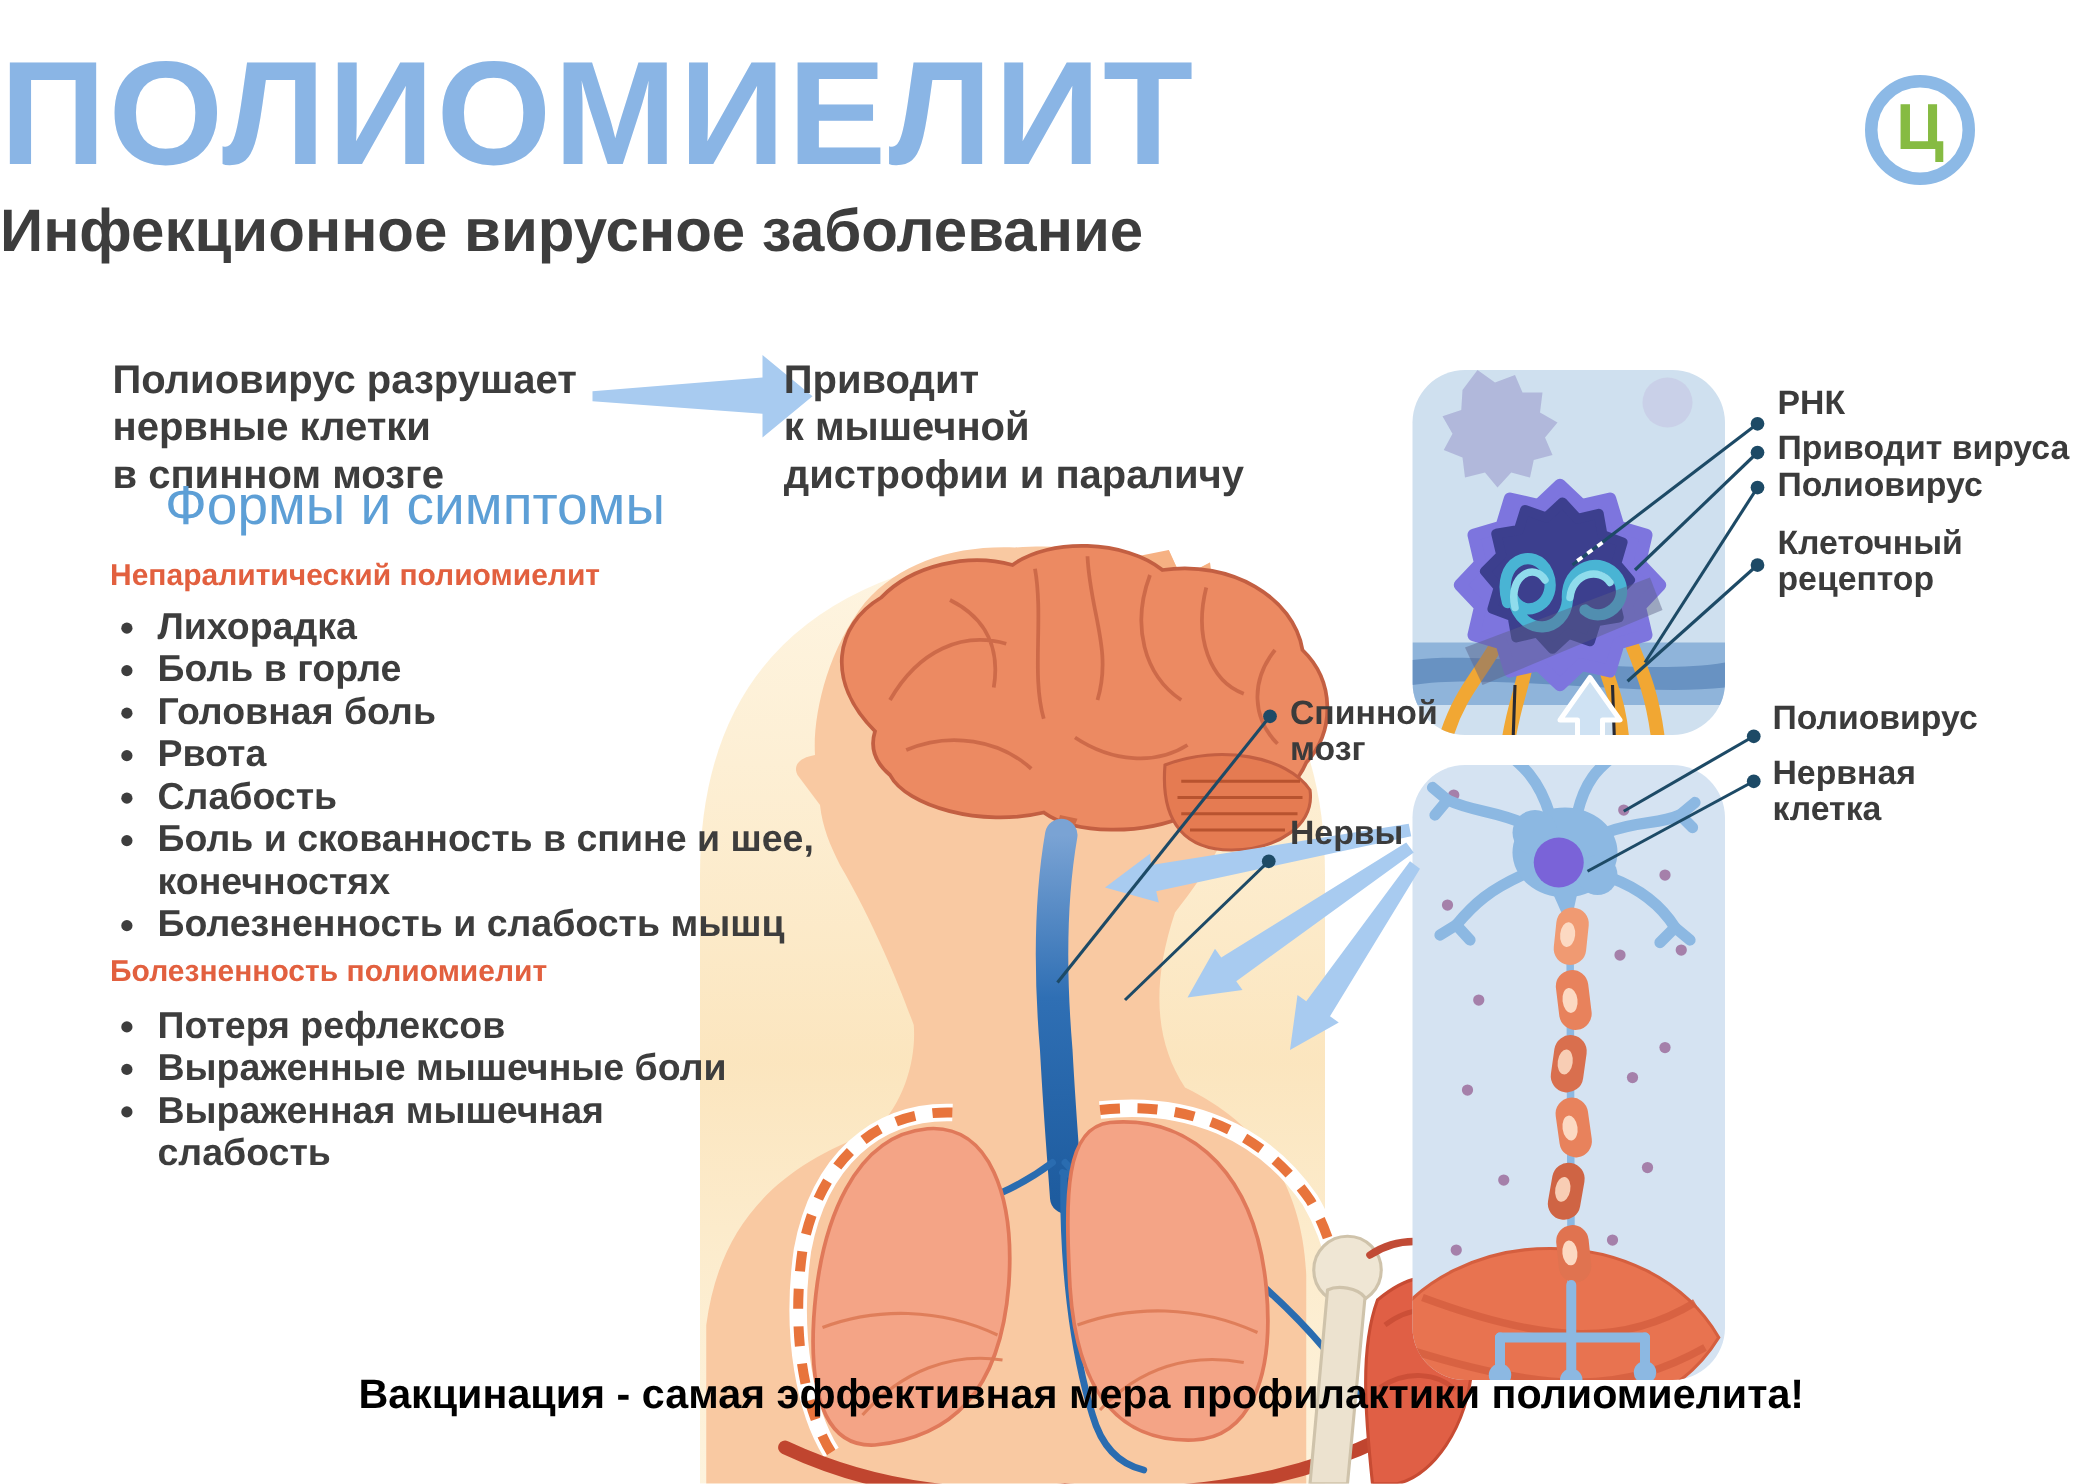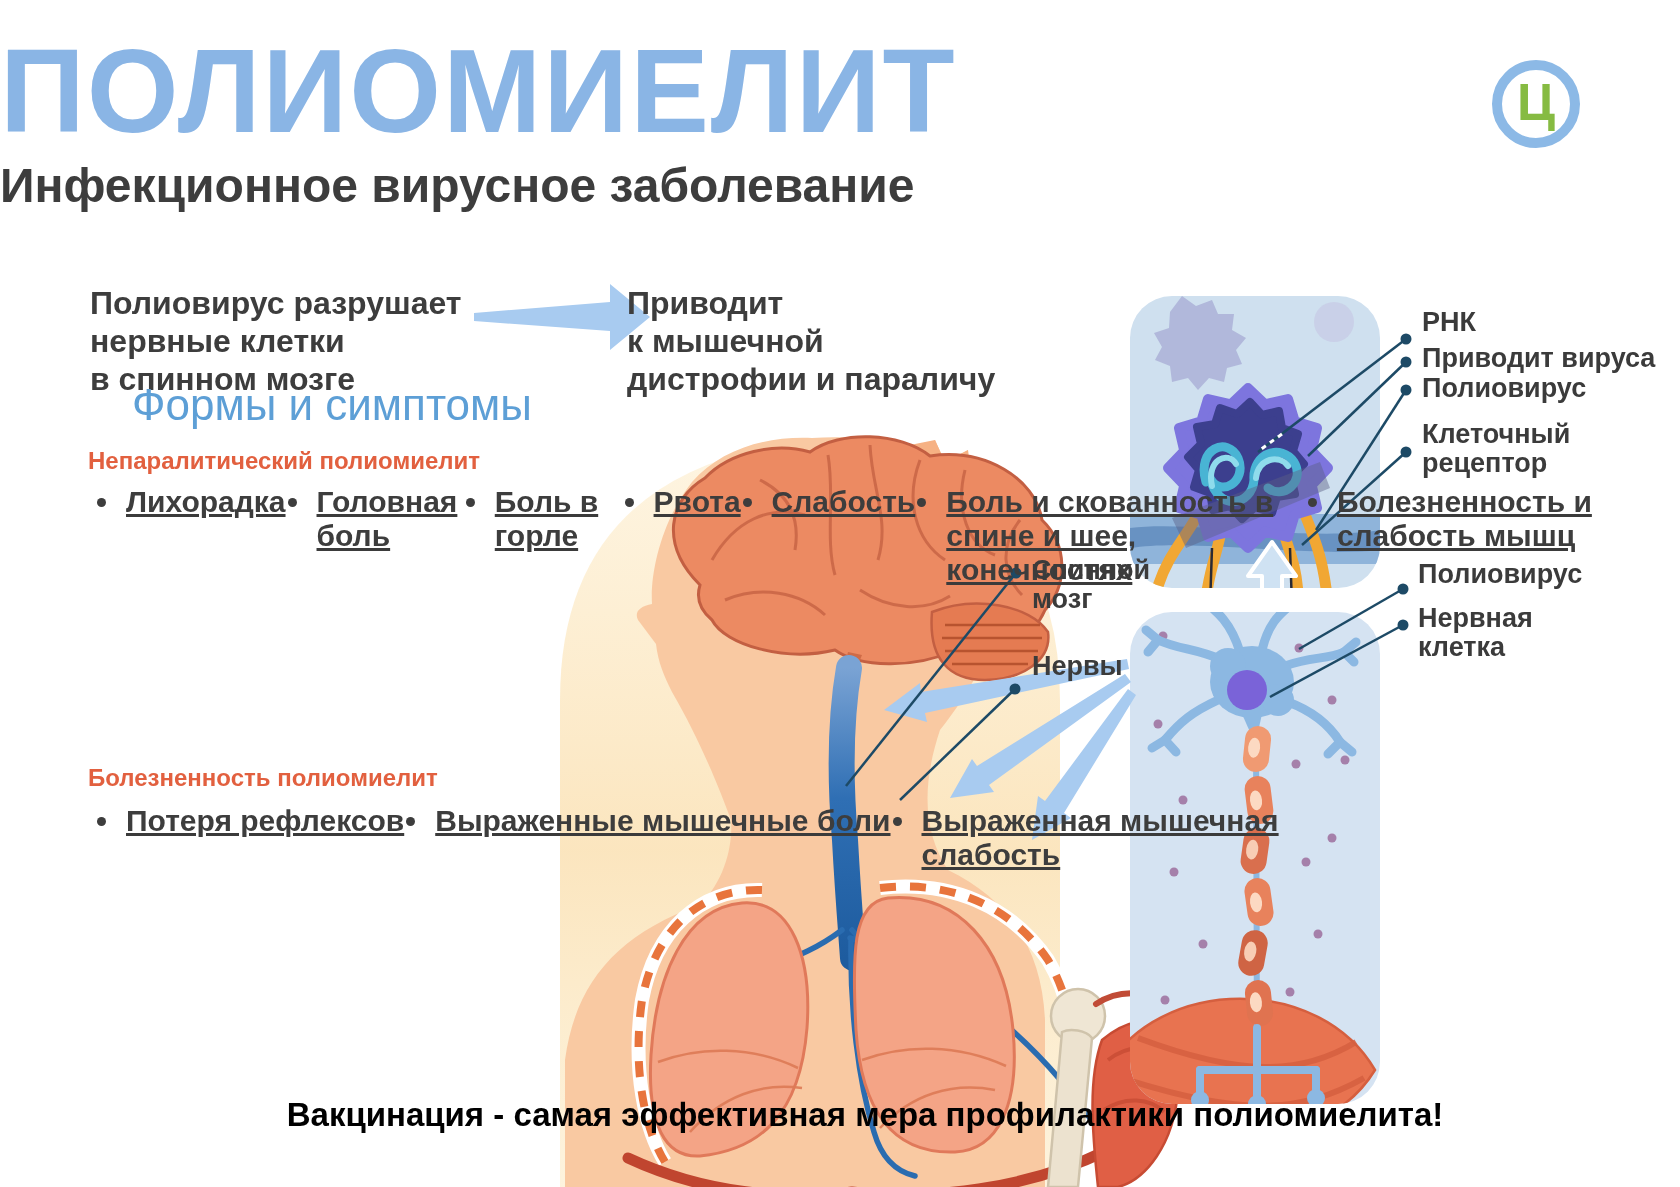--- a/index.html
+++ b/index.html
@@ -22,7 +22,7 @@
   .sec-title{font-size:24px;font-weight:800;color:#e2603f;}
   .sec1{left:88px;top:447px;}
   .sec2{left:88px;top:764px;}
-  .blist{position:absolute;left:95px;z-index:2;display:flex;flex-direction:row;text-decoration:underline;}
+  .blist{position:absolute;left:95px;z-index:2;display:flex;flex-direction:column;}
   .list1{top:485px;}
   .list2{top:804px;}
   .li{display:flex;align-items:flex-start;}

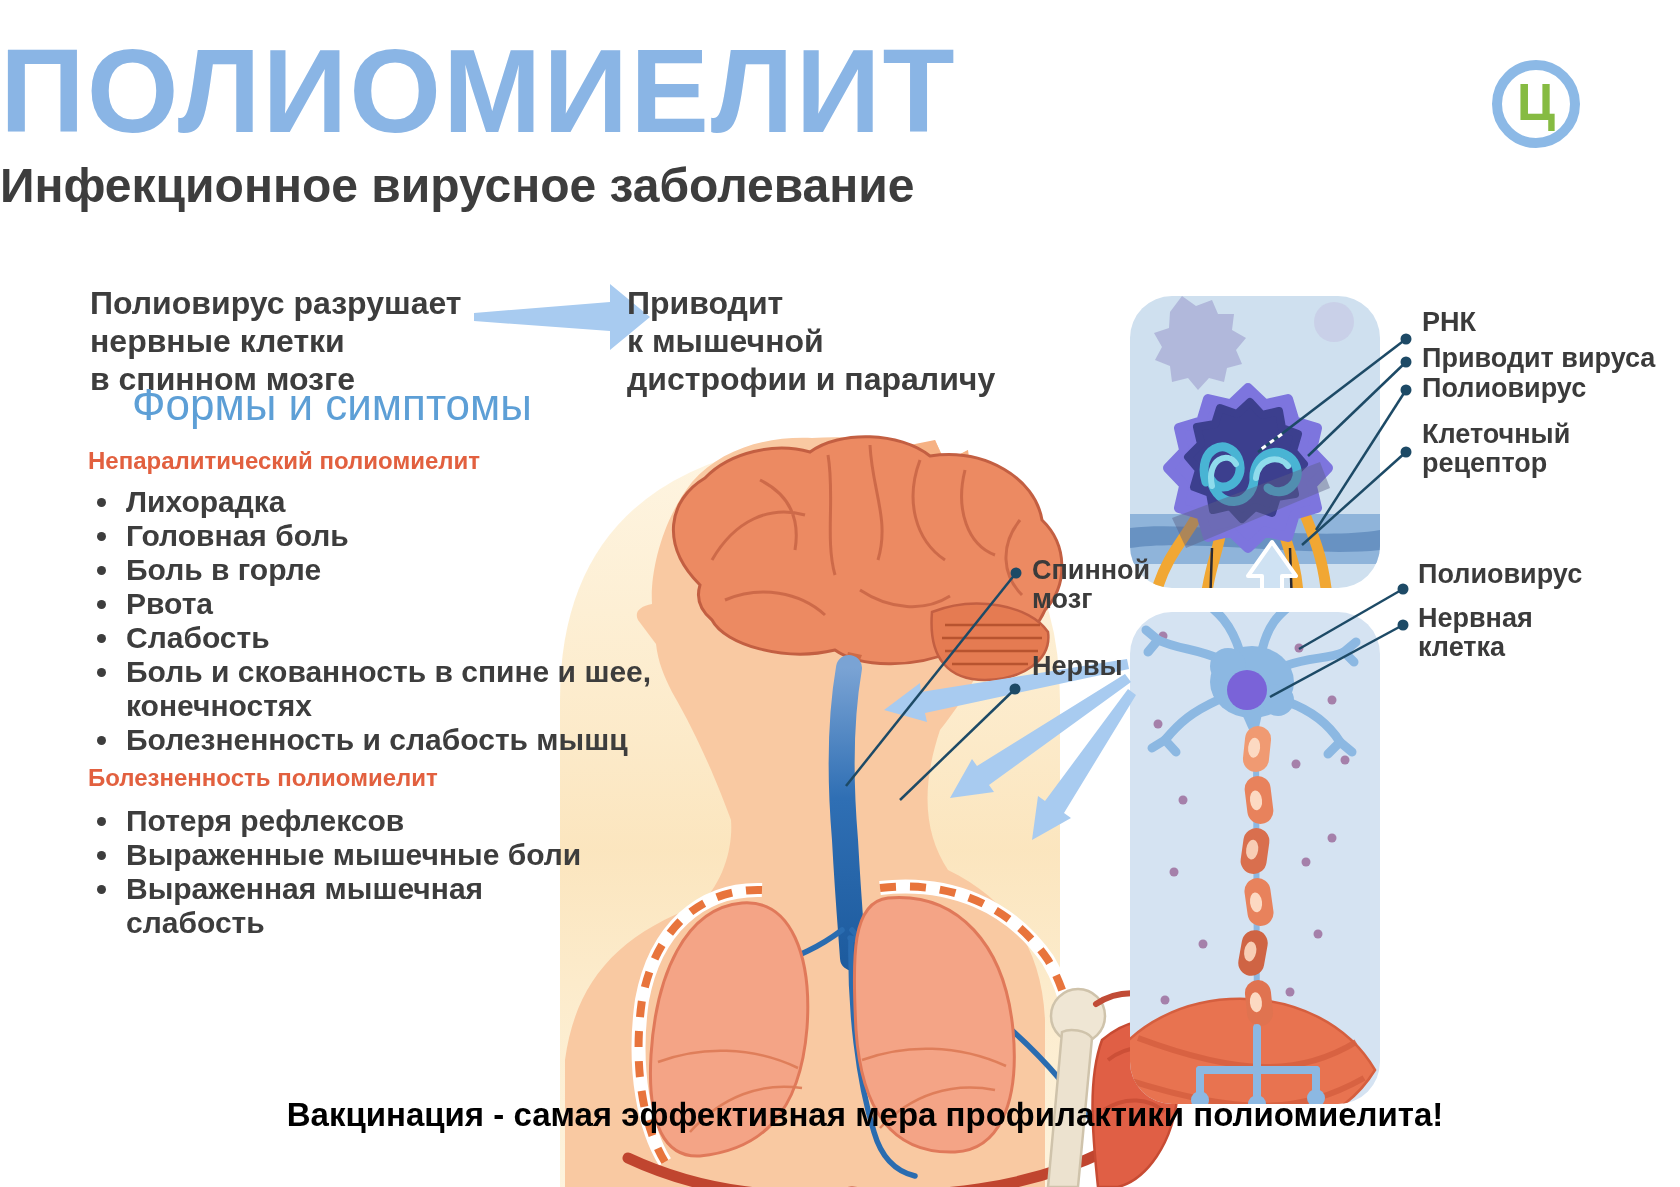--- a/index.html
+++ b/index.html
@@ -293,11 +293,11 @@
       </div>
     <div class="li">
         <span class="dot"></span>
+        <span class="it">Боль в горле</span>
+      </div>
+    <div class="li">
+        <span class="dot"></span>
         <span class="it">Головная боль</span>
-      </div>
-    <div class="li">
-        <span class="dot"></span>
-        <span class="it">Боль в горле</span>
       </div>
     <div class="li">
         <span class="dot"></span>

